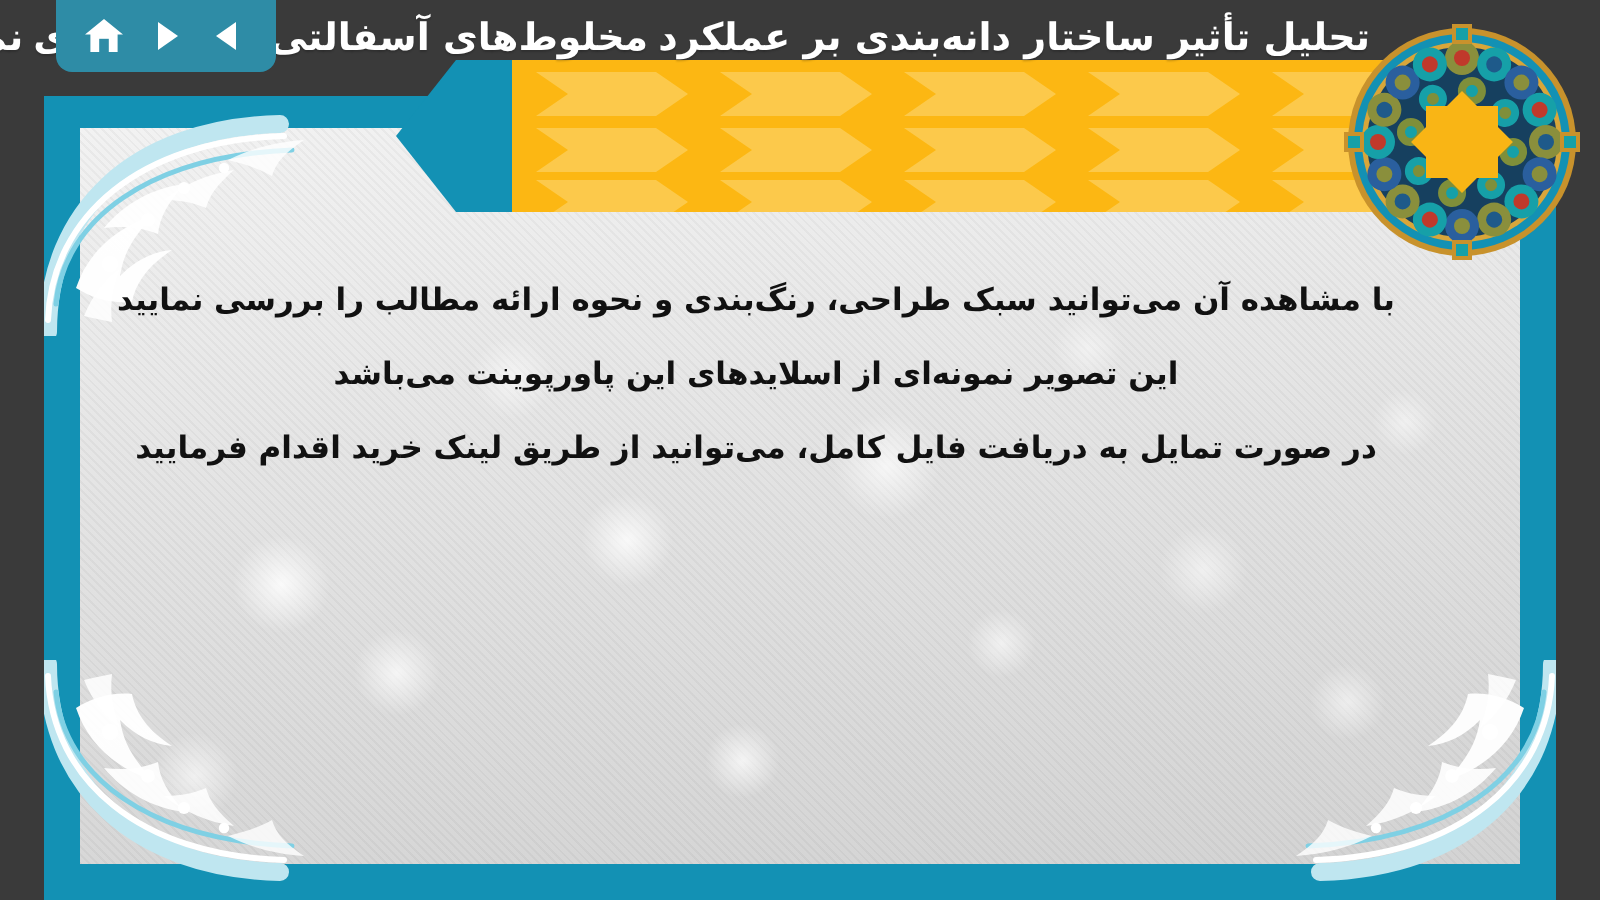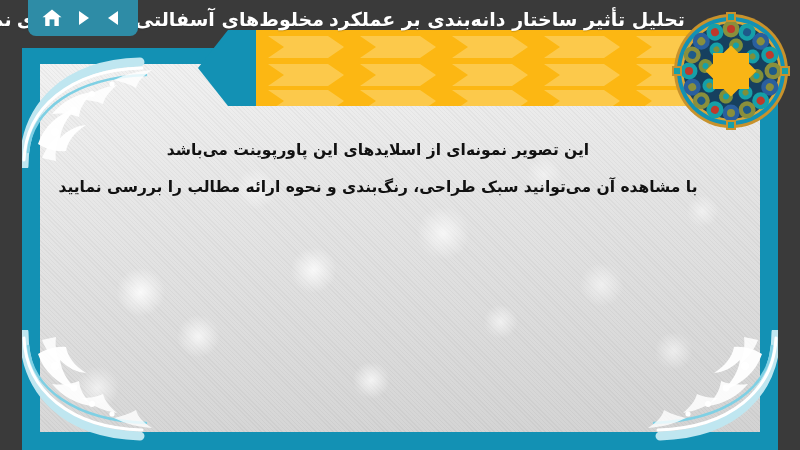--- a/index.html
+++ b/index.html
@@ -345,8 +345,8 @@
   </svg>
 
   <div class="body-text">
+    <div class="body-line">با مشاهده آن می‌توانید سبک طراحی، رنگ‌بندی و نحوه ارائه مطالب را بررسی نمایید</div>
     <div class="body-line">این تصویر نمونه‌ای از اسلایدهای این پاورپوینت می‌باشد</div>
-    <div class="body-line">با مشاهده آن می‌توانید سبک طراحی، رنگ‌بندی و نحوه ارائه مطالب را بررسی نمایید</div>
   </div>
 
 </div>

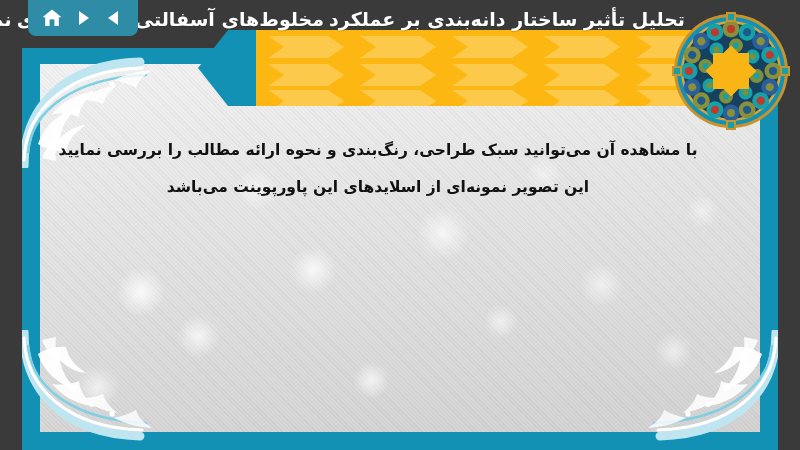--- a/index.html
+++ b/index.html
@@ -347,6 +347,7 @@
   <div class="body-text">
     <div class="body-line">با مشاهده آن می‌توانید سبک طراحی، رنگ‌بندی و نحوه ارائه مطالب را بررسی نمایید</div>
     <div class="body-line">این تصویر نمونه‌ای از اسلایدهای این پاورپوینت می‌باشد</div>
+    <div class="body-line">در صورت تمایل به دریافت فایل کامل، می‌توانید از طریق لینک خرید اقدام فرمایید</div>
   </div>
 
 </div>

